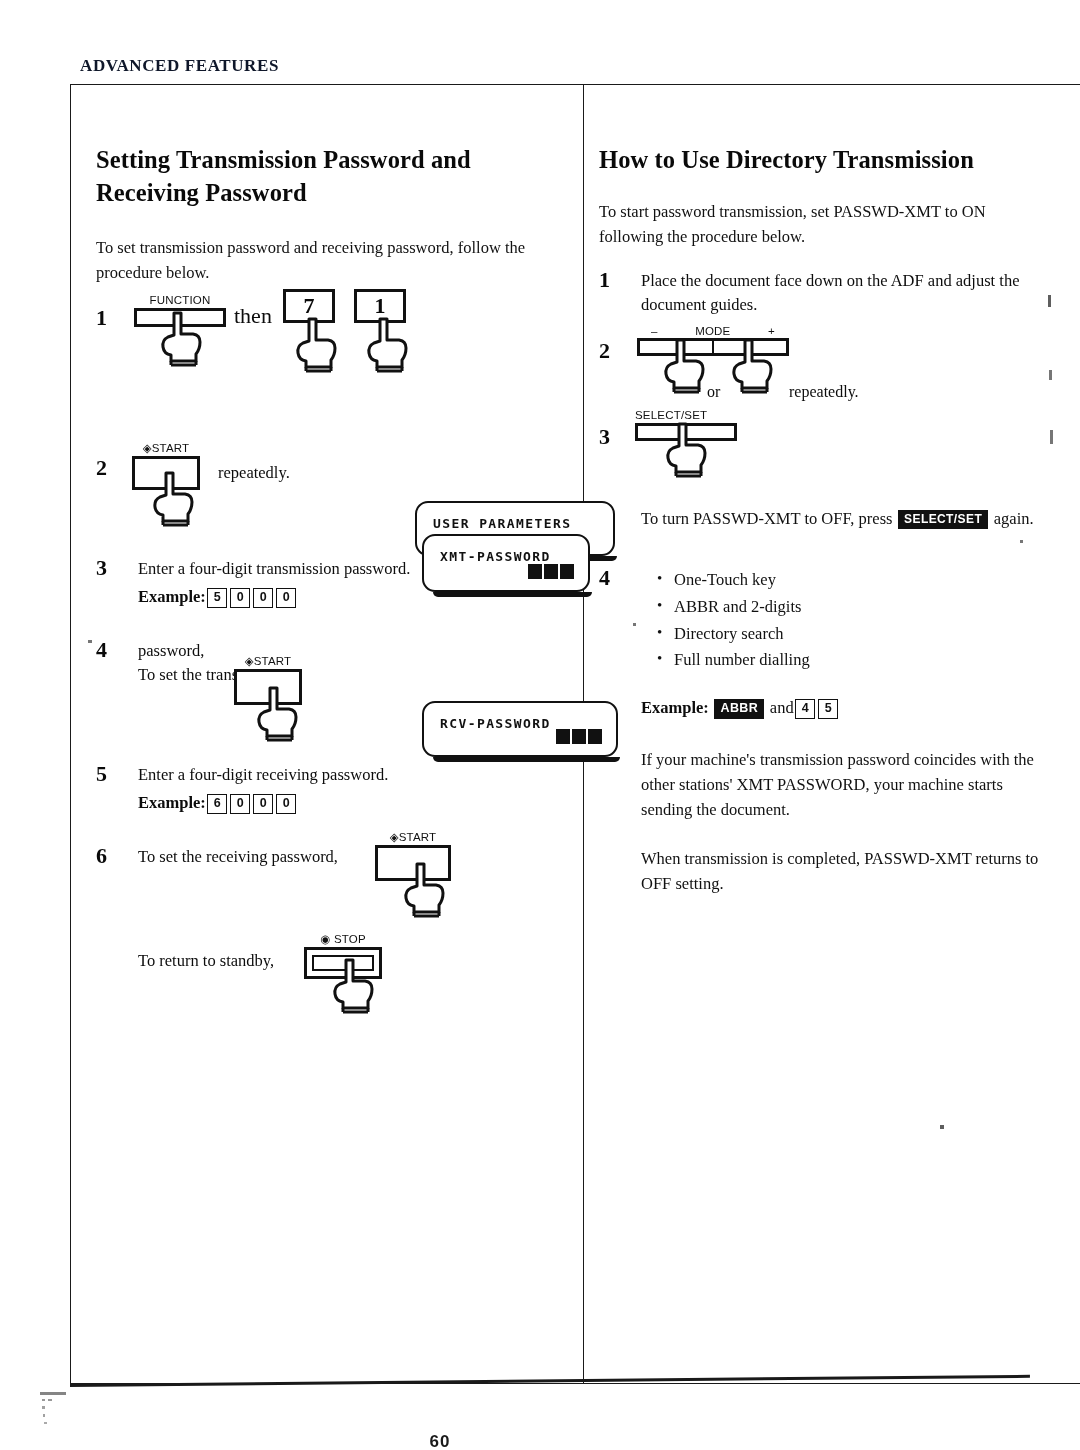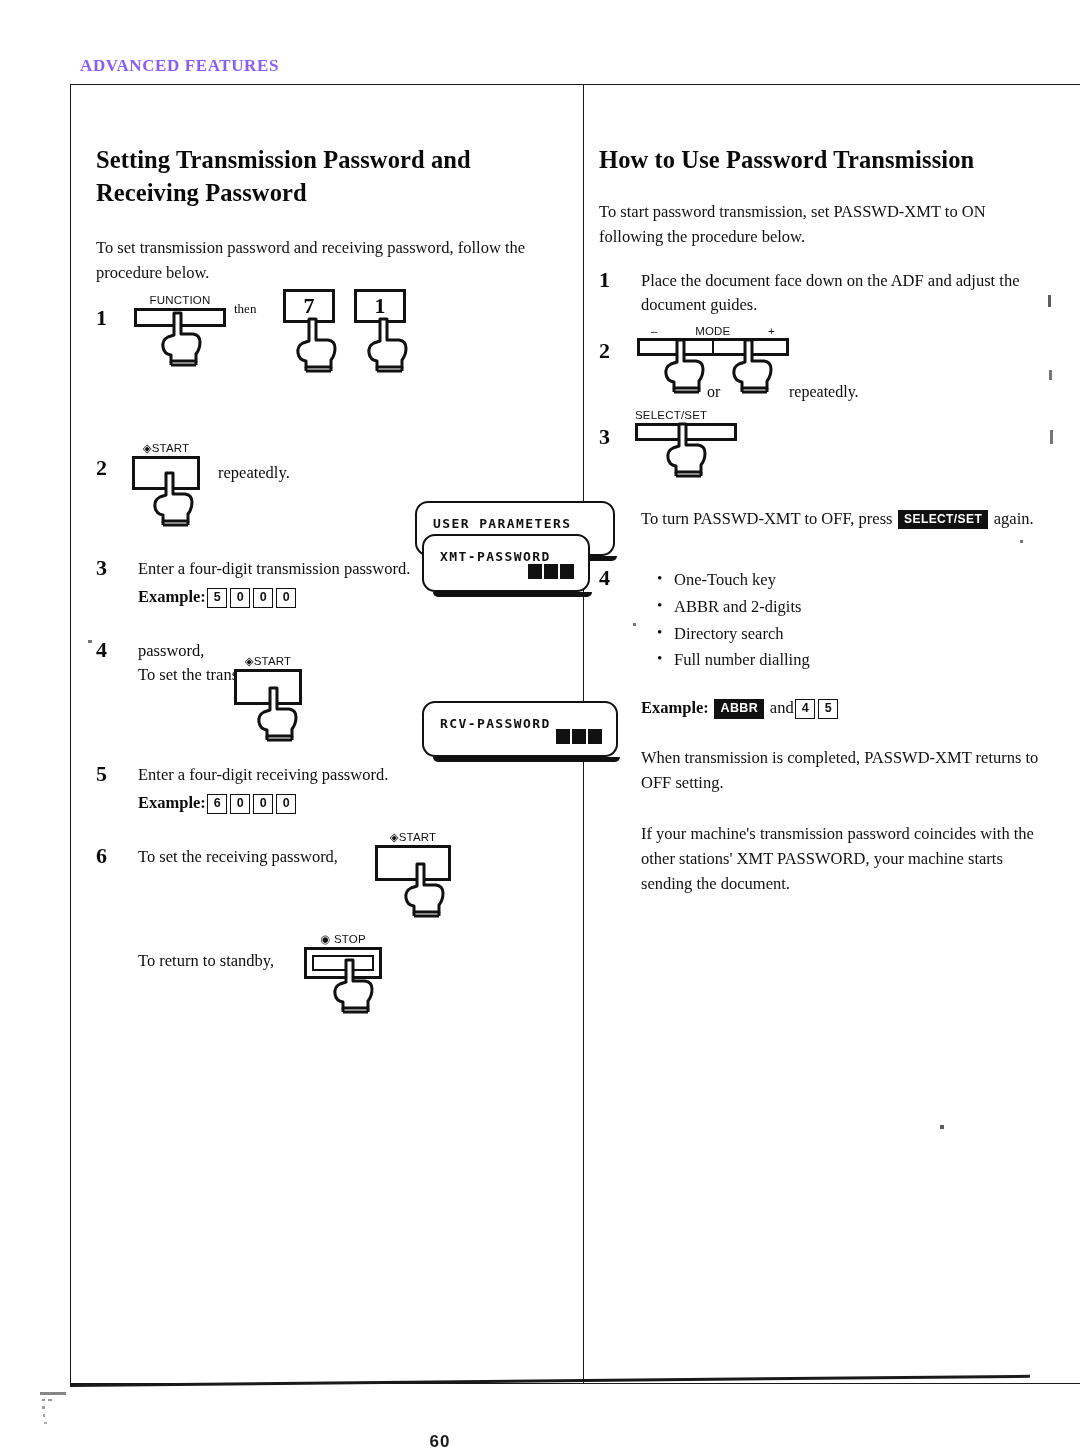--- a/index.html
+++ b/index.html
@@ -26,7 +26,7 @@
     font-weight: bold;
     font-size: 17px;
     letter-spacing: 0.6px;
-    color: #8b5cf6;
+    color: #0f172a;
   }
 
   

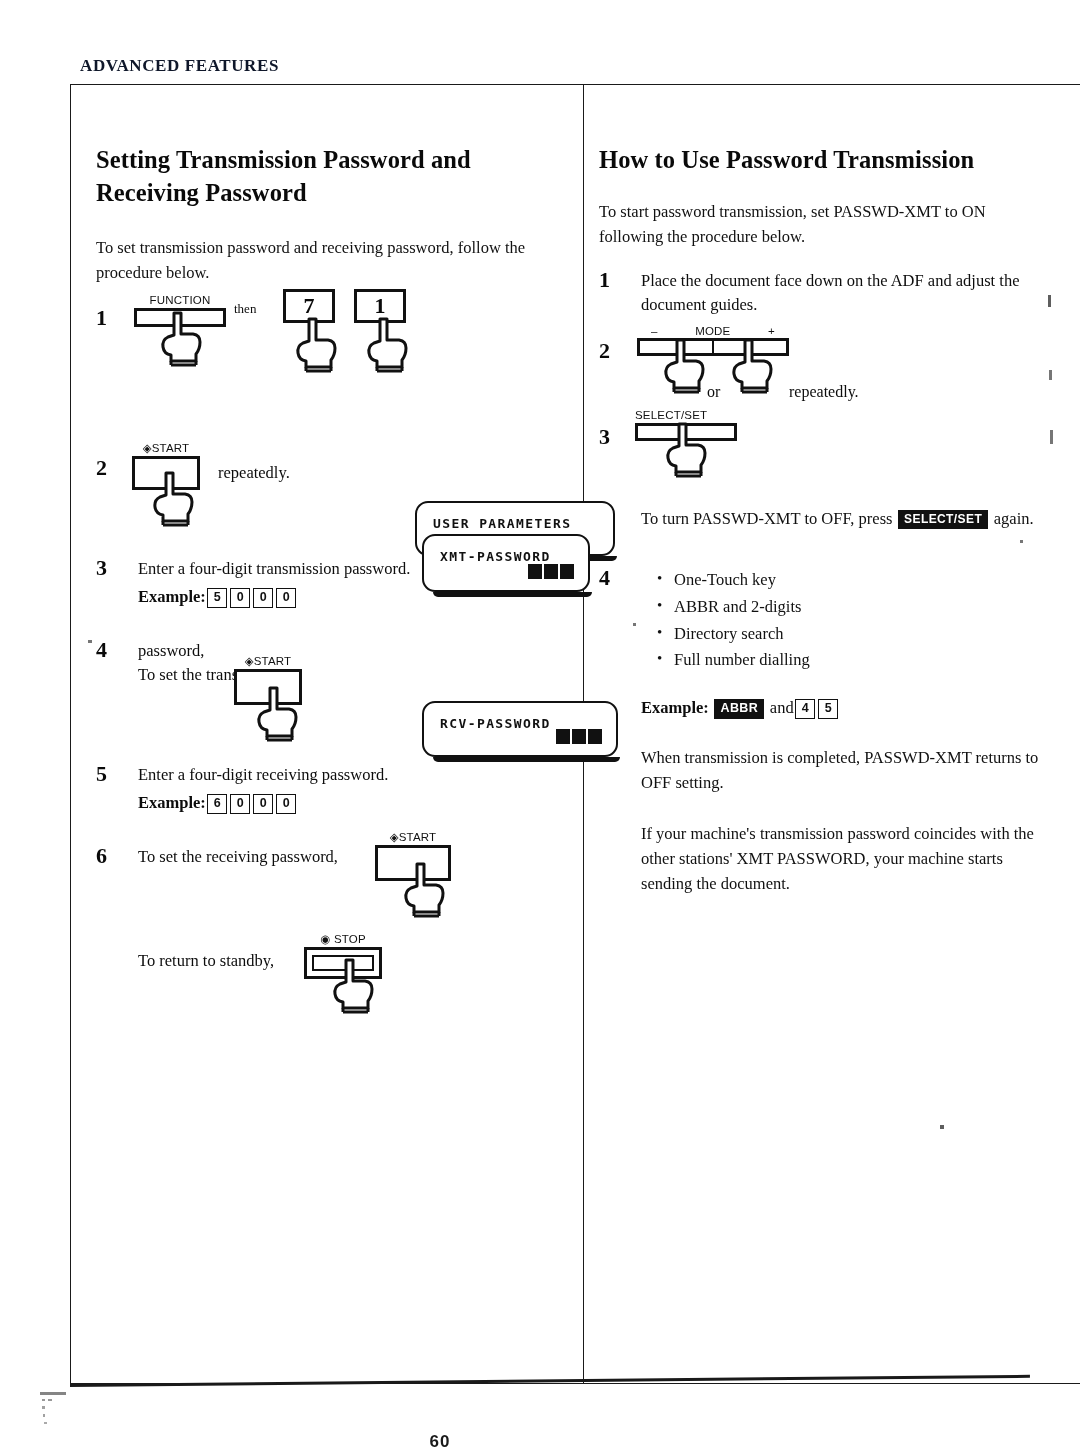--- a/index.html
+++ b/index.html
@@ -449,7 +449,7 @@
 <div class="col col-right">
   <div class="col-inner-right">
 
-    <h1 class="section-title">How to Use Password Transmission</h1>
+    <h1 class="section-title">How to Use Directory Transmission</h1>
 
     <p class="body-text" style="margin-bottom:20px;">To start password transmission, set PASSWD-XMT to ON following the procedure below.</p>
 

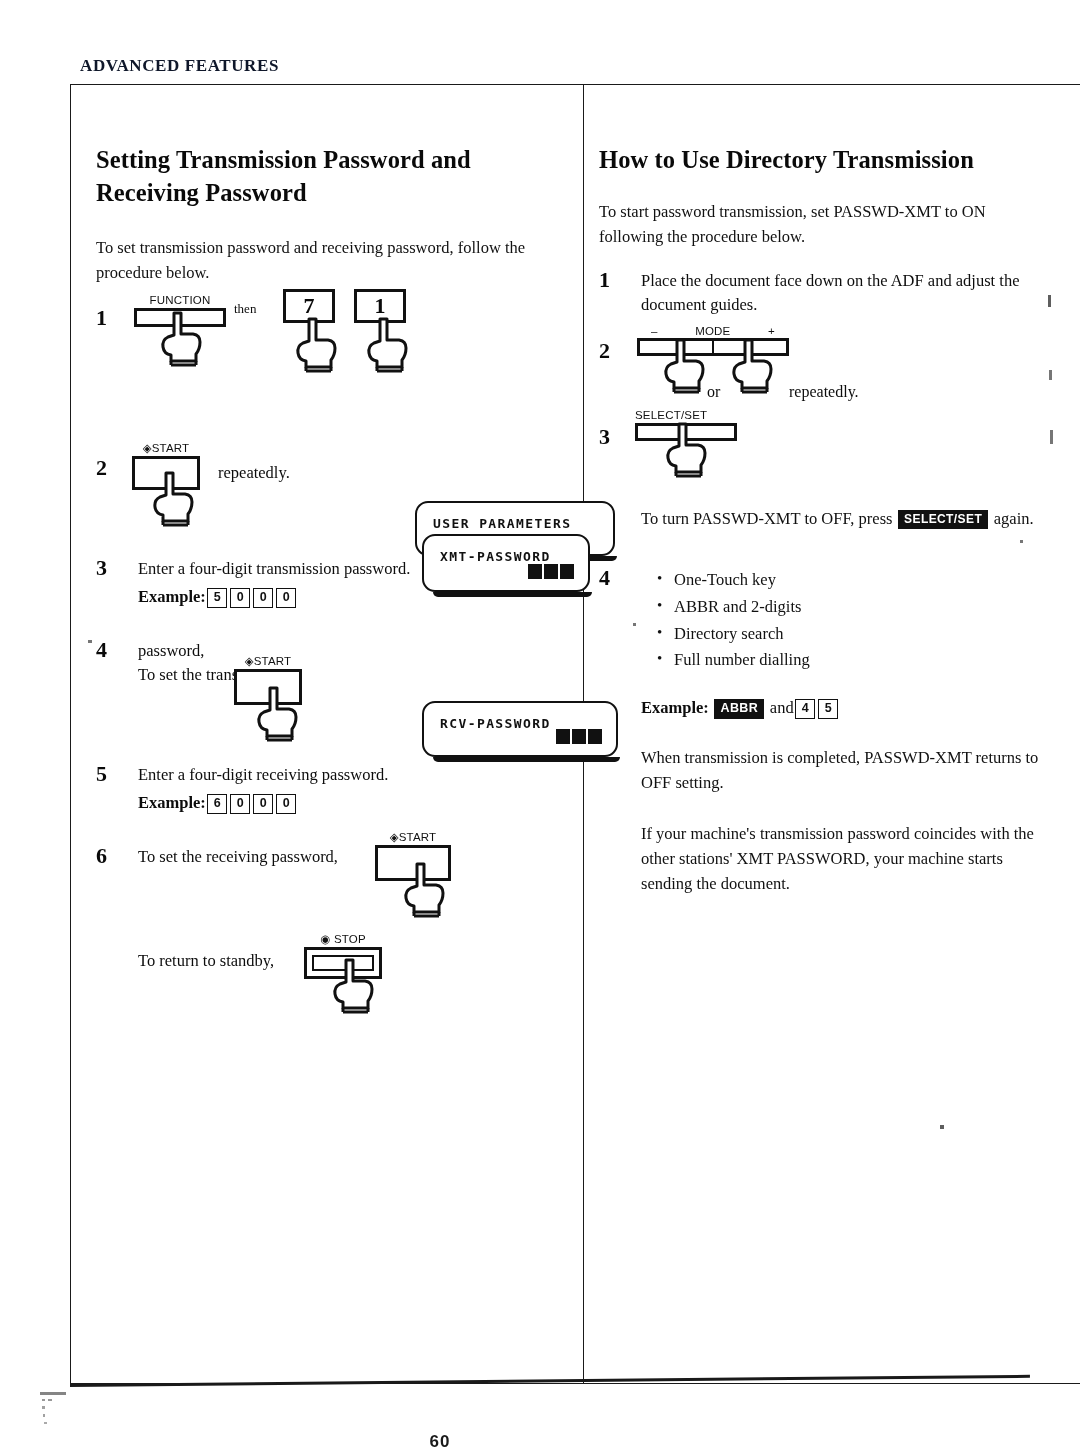--- a/index.html
+++ b/index.html
@@ -302,7 +302,7 @@
           </svg>
         </div>
 
-        <span style="position:absolute;left:96px;top:-8px;font-size:13px;">then</span>
+        <span style="position:absolute;left:96px;top:-8px;font-size:22px;">then</span>
 
         <div class="key" style="position:absolute;left:145px;top:-18px;">
           <div class="key-cap" style="width:52px;height:34px;display:flex;align-items:center;justify-content:center;">

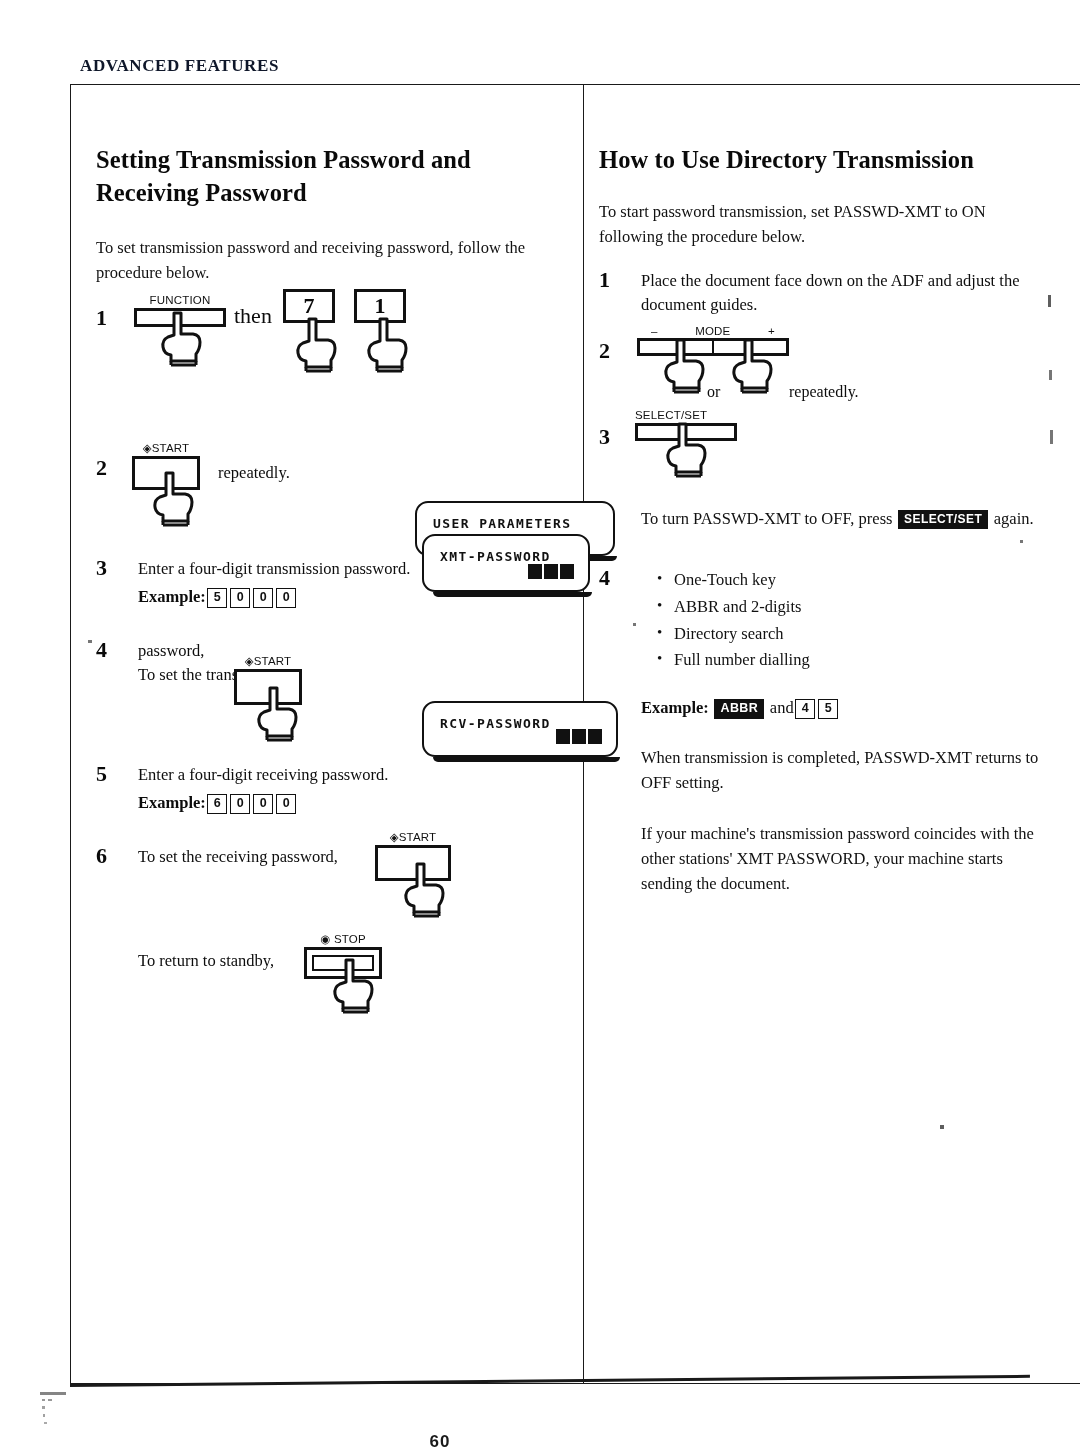--- a/index.html
+++ b/index.html
@@ -527,9 +527,9 @@
       </div>
     </div>
 
+    <p class="body-text" style="margin:26px 0 0 42px;max-width:430px;">If your machine's transmission password coincides with the other stations' XMT PASSWORD, your machine starts sending the document.</p>
+
     <p class="body-text" style="margin:24px 0 0 42px;max-width:430px;">When transmission is completed, PASSWD-XMT returns to OFF setting.</p>
-
-    <p class="body-text" style="margin:26px 0 0 42px;max-width:430px;">If your machine's transmission password coincides with the other stations' XMT PASSWORD, your machine starts sending the document.</p>
 
   </div>
 </div>

